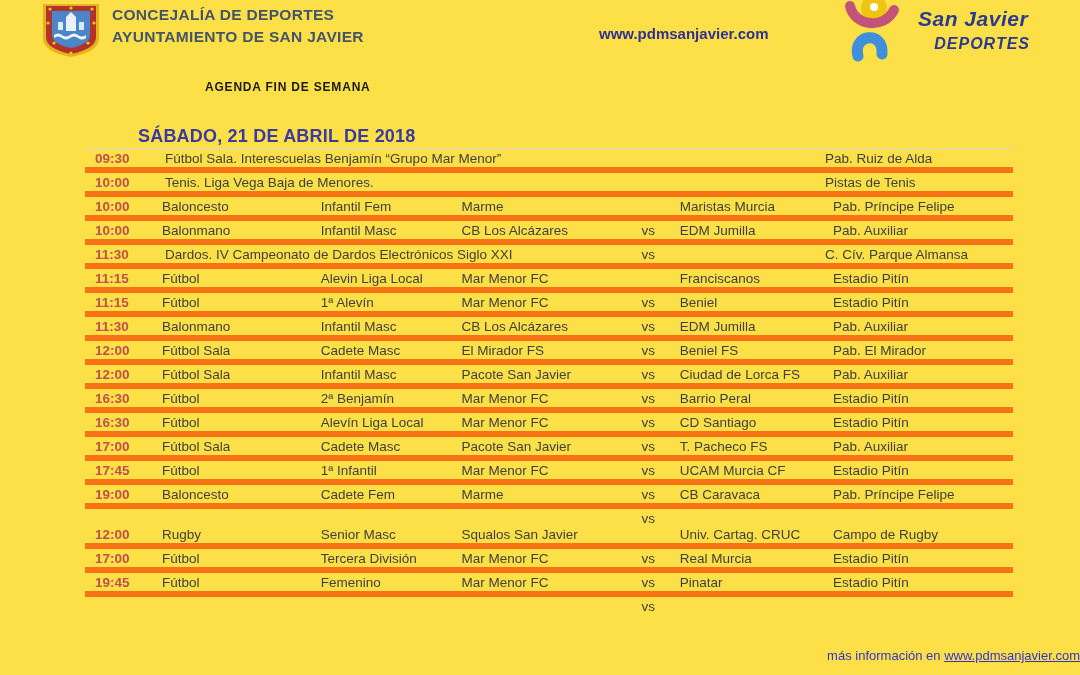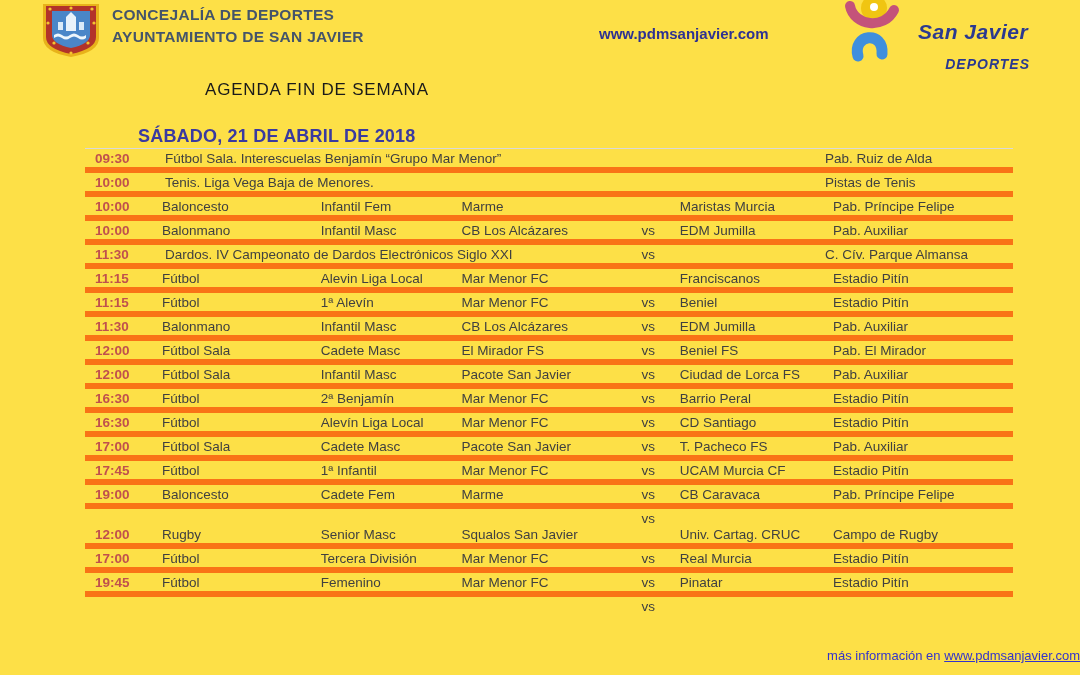--- a/index.html
+++ b/index.html
@@ -12,7 +12,7 @@
   .org { position:absolute; left:112px; top:4px; color:#44546a; font-weight:bold; font-size:15.5px; line-height:22px; letter-spacing:0.3px; }
   .site { position:absolute; left:599px; top:25px; color:#2e3192; font-weight:bold; font-size:15px; }
   .figure-logo { position:absolute; left:828px; top:-6px; width:92px; height:70px; }
-  .brand { position:absolute; left:918px; top:20px; width:112px; text-align:left; color:#2b3990; font-style:italic; }
+  .brand { position:absolute; left:918px; top:7px; width:112px; text-align:left; color:#2b3990; font-style:italic; }
   .brand .b1 { font-size:21px; font-weight:bold; letter-spacing:0.5px; font-family:"Liberation Sans", sans-serif; }
   .brand .b2 { font-size:14px; font-weight:bold; text-align:right; margin-top:12px; letter-spacing:1px; }
 

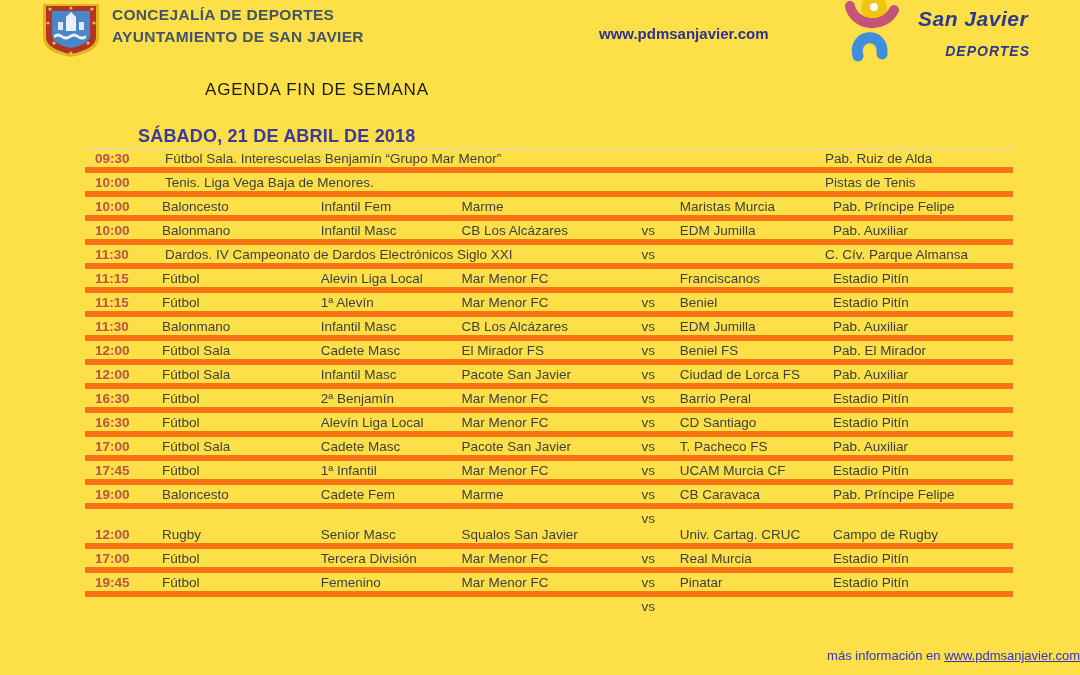--- a/index.html
+++ b/index.html
@@ -14,7 +14,7 @@
   .figure-logo { position:absolute; left:828px; top:-6px; width:92px; height:70px; }
   .brand { position:absolute; left:918px; top:7px; width:112px; text-align:left; color:#2b3990; font-style:italic; }
   .brand .b1 { font-size:21px; font-weight:bold; letter-spacing:0.5px; font-family:"Liberation Sans", sans-serif; }
-  .brand .b2 { font-size:14px; font-weight:bold; text-align:right; margin-top:12px; letter-spacing:1px; }
+  .brand .b2 { font-size:16px; font-weight:bold; text-align:right; margin-top:4px; letter-spacing:1px; }
 
   
   .doc-title { position:absolute; left:205px; top:80px; font-size:17px; color:#1a1a1a; letter-spacing:0.8px; font-weight:normal; }

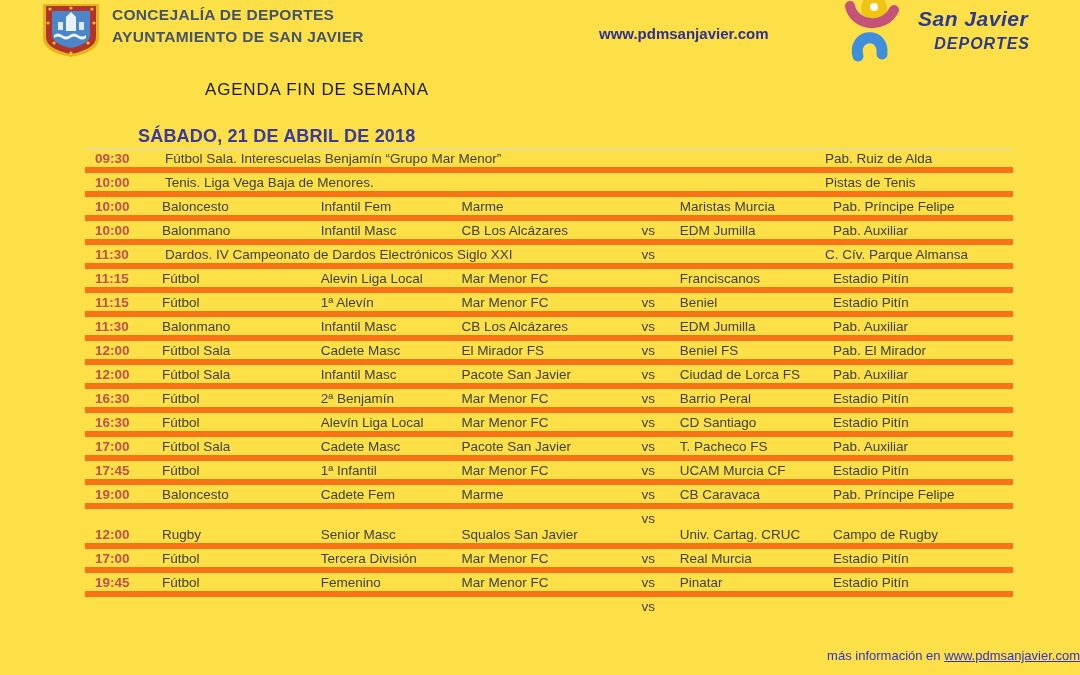--- a/index.html
+++ b/index.html
@@ -17,7 +17,7 @@
   .brand .b2 { font-size:16px; font-weight:bold; text-align:right; margin-top:4px; letter-spacing:1px; }
 
   
-  .doc-title { position:absolute; left:205px; top:80px; font-size:17px; color:#1a1a1a; letter-spacing:0.8px; font-weight:normal; }
+  .doc-title { position:absolute; left:205px; top:80px; font-size:12px; color:#1a1a1a; letter-spacing:0.8px; font-weight:bold; }
 
   
   .schedule { position:absolute; left:85px; top:126px; width:928px; font-size:13.5px; }

